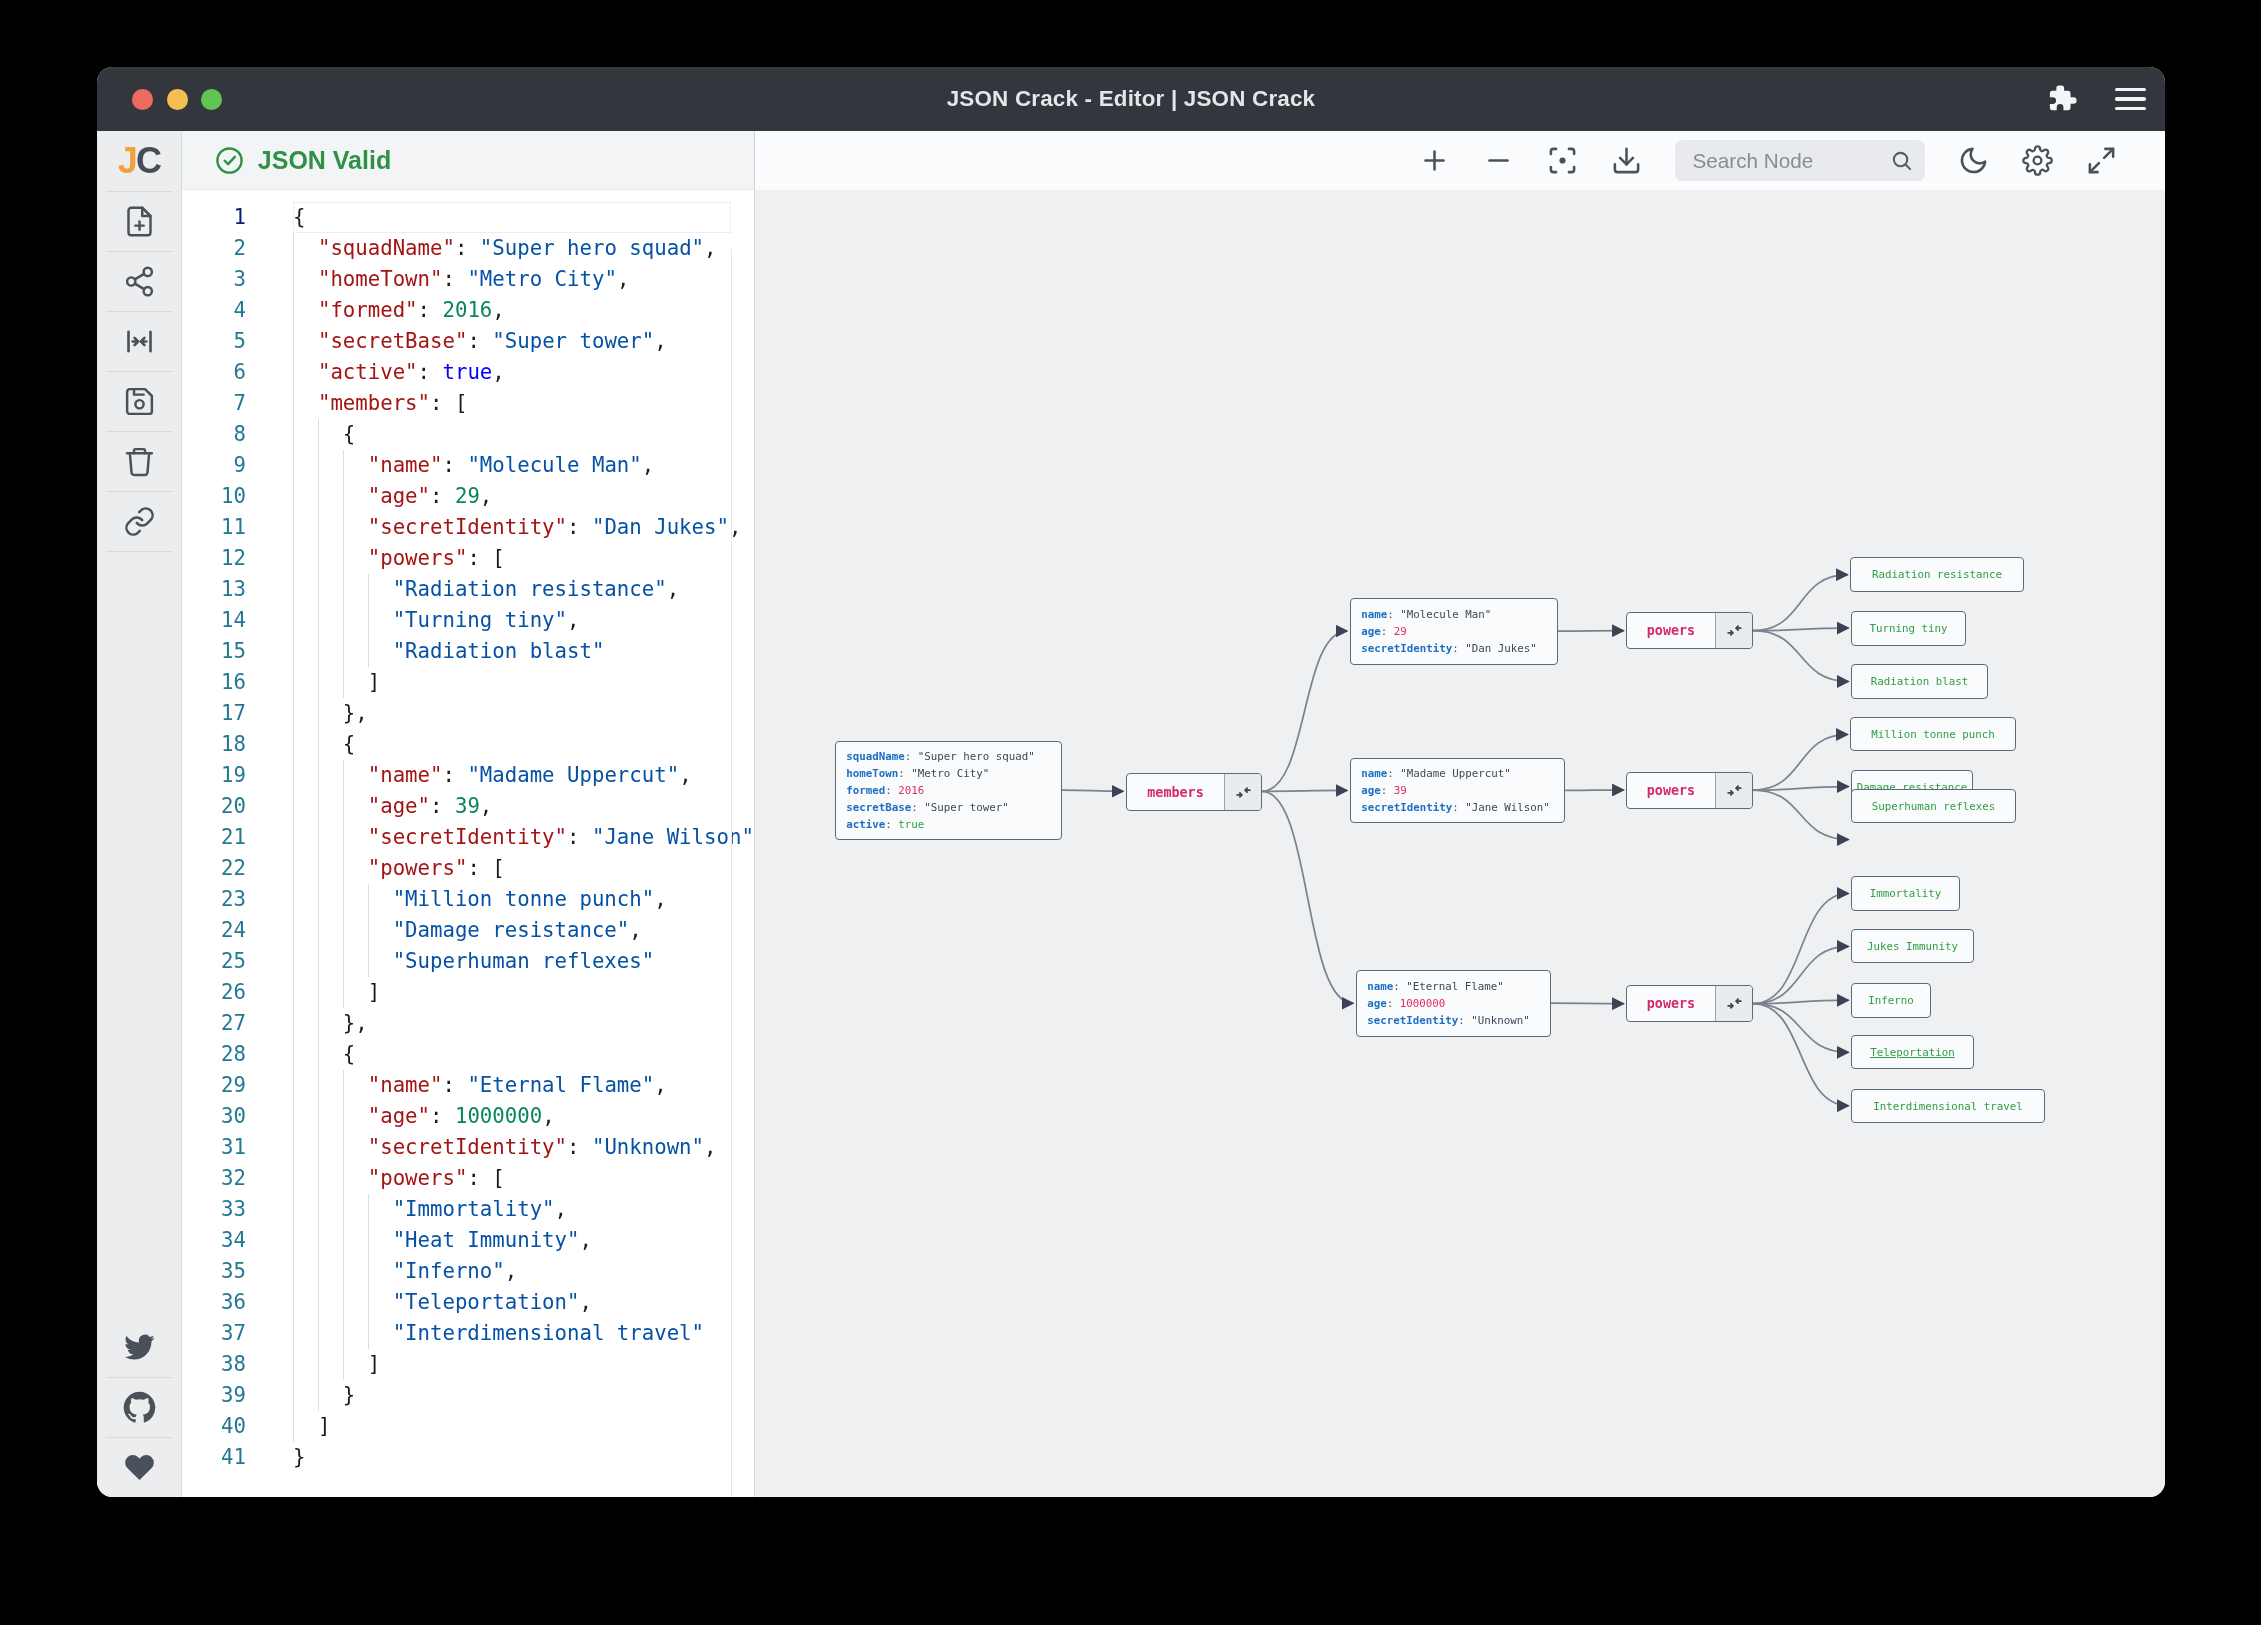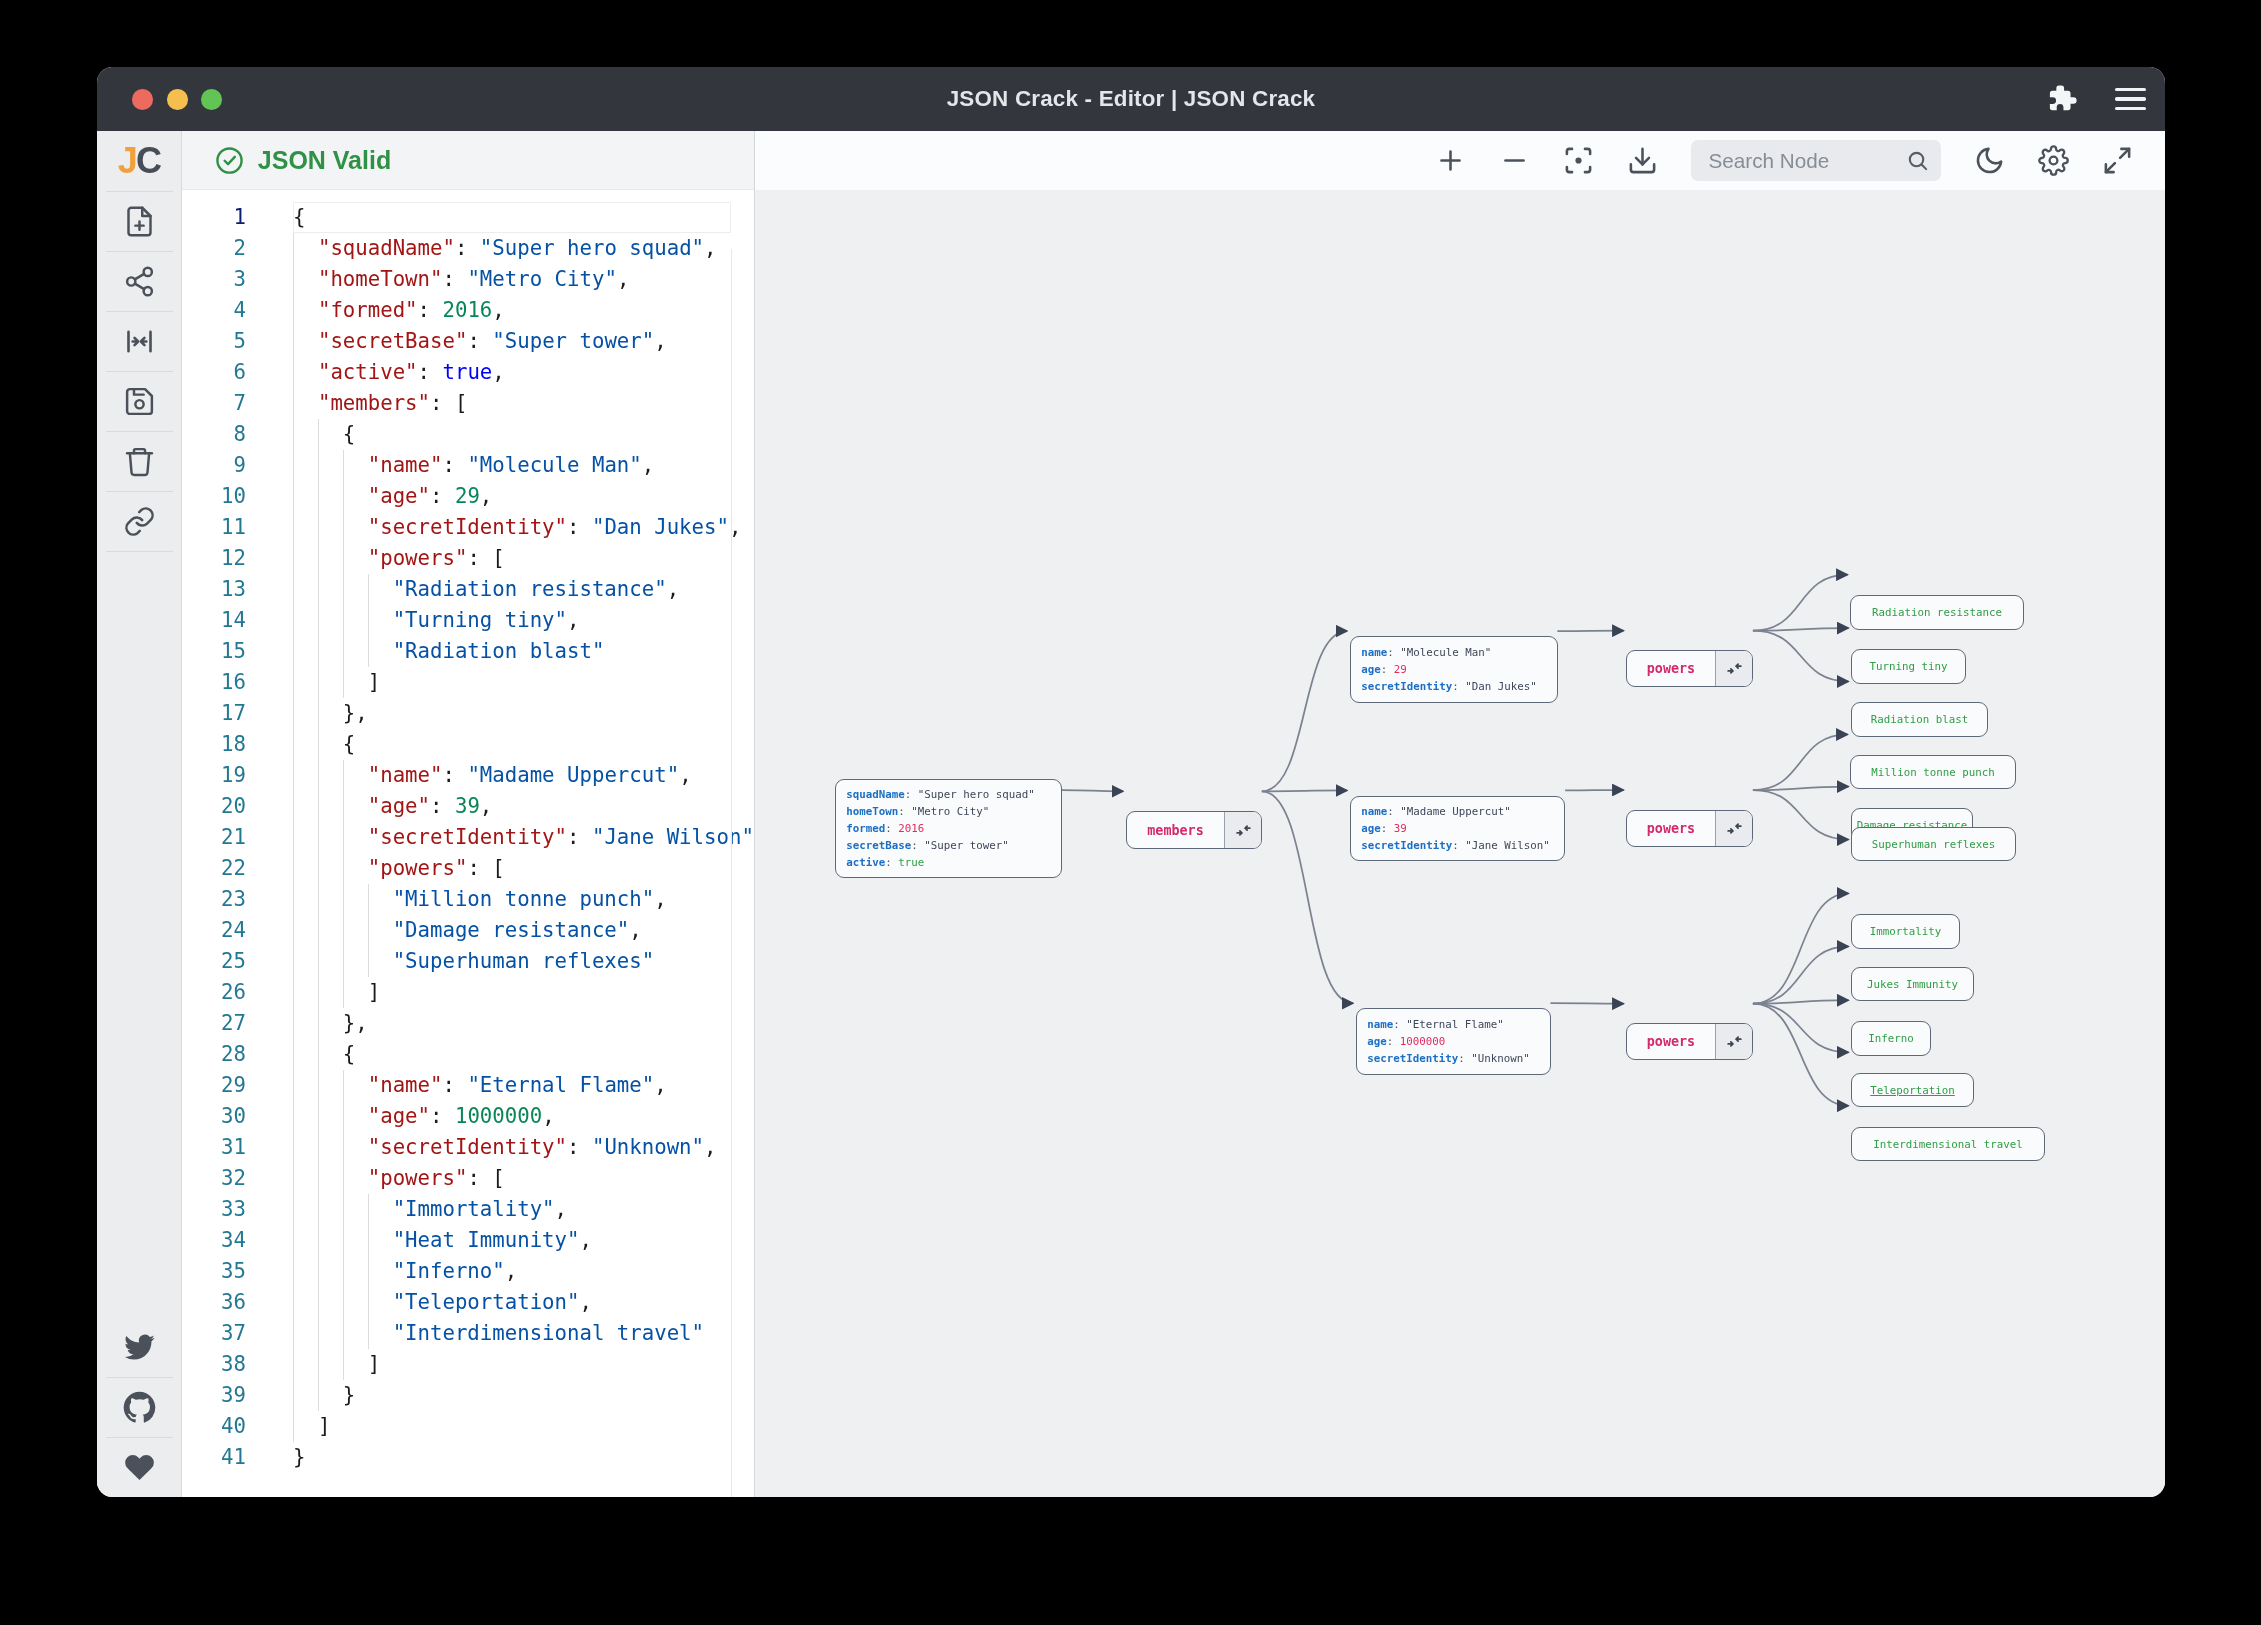--- a/index.html
+++ b/index.html
@@ -44,7 +44,7 @@
   .ed-vdiv{position:absolute;right:0;top:0;bottom:0;width:0.9px;background:#d4d7da;z-index:5;}
   
   .graph-col{flex:1;position:relative;display:flex;flex-direction:column;}
-  .g-toolbar{height:59px;background:#fbfcfd;display:flex;align-items:center;justify-content:flex-end;gap:33px;padding-right:32px;box-sizing:border-box;flex:none;}
+  .g-toolbar{height:59px;background:#fbfcfd;display:flex;align-items:center;justify-content:flex-end;gap:33px;padding-right:48px;box-sizing:border-box;flex:none;}
   .g-btn{width:31px;height:31px;color:#4b525c;cursor:pointer;flex:none;}
   .g-btn svg{width:31px;height:31px;display:block;}
   .searchbox{width:250px;height:41px;background:#e8eaed;border-radius:6.9px;display:flex;align-items:center;padding:0 12px 0 15.5px;box-sizing:border-box;}

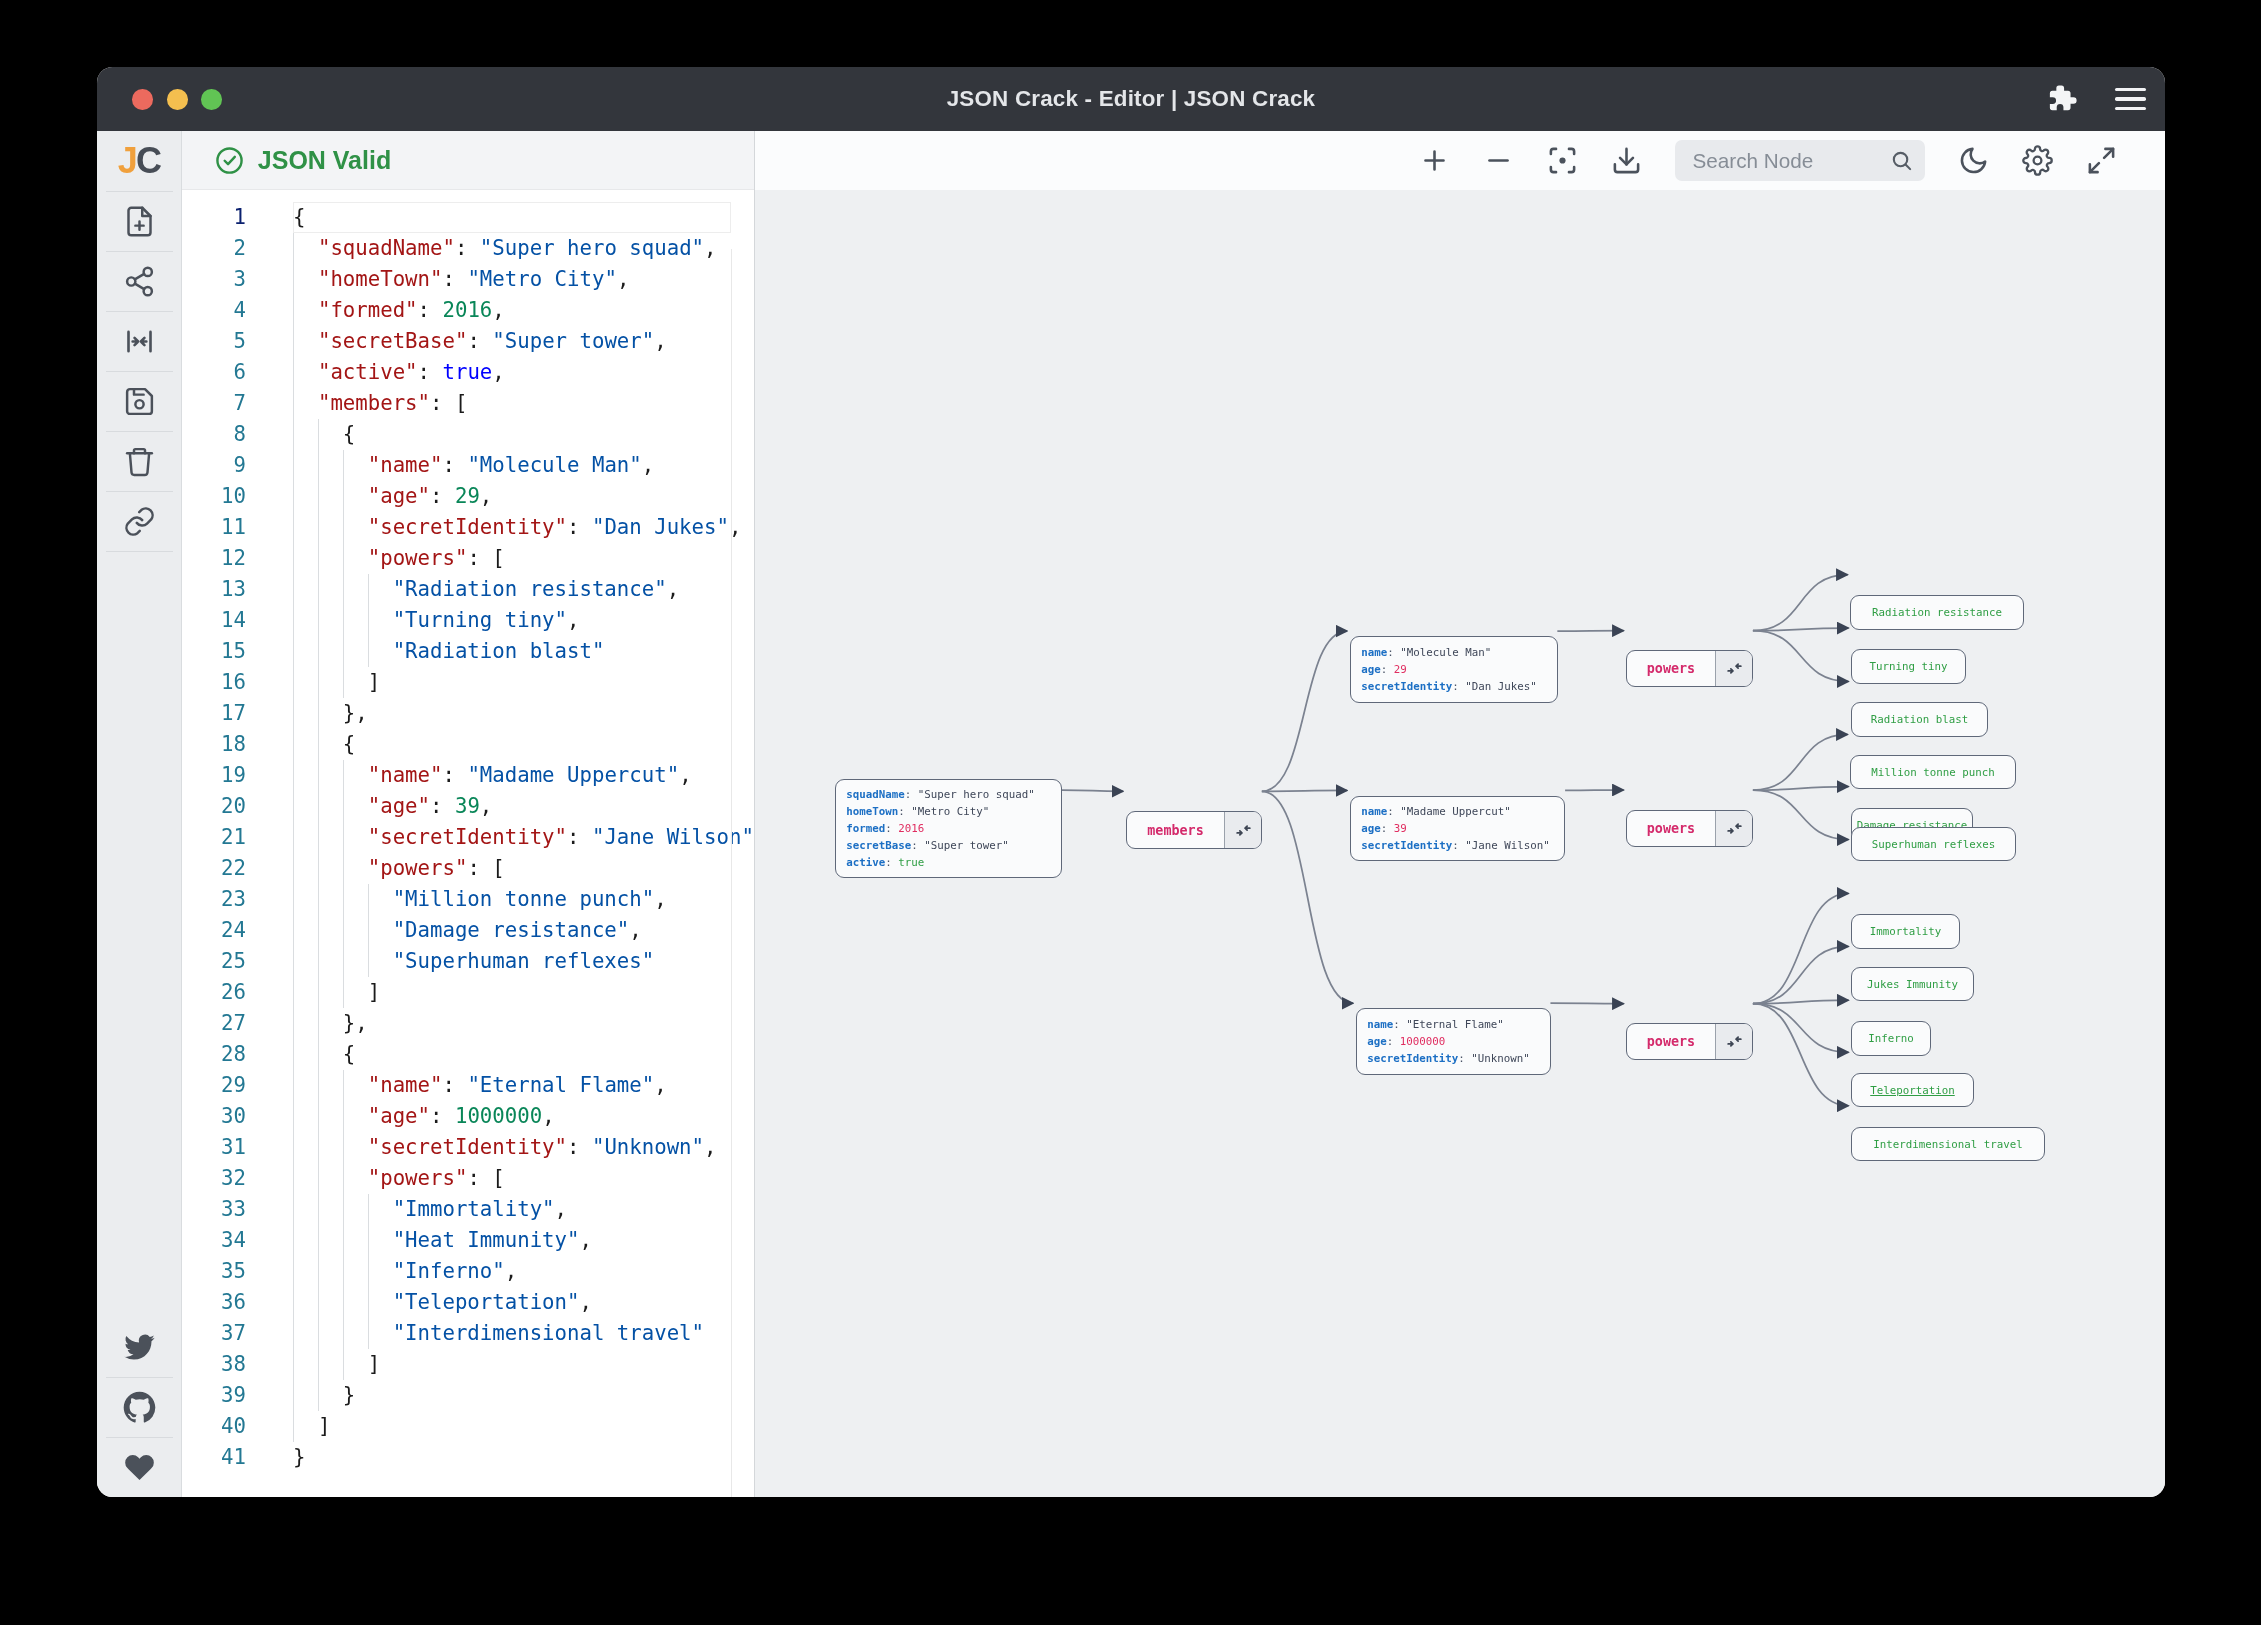--- a/index.html
+++ b/index.html
@@ -53,7 +53,7 @@
   .searchbox svg{width:23px;height:23px;color:#565d66;flex:none;}
   .canvas{position:relative;flex:1;background:#eef0f2;overflow:hidden;}
   #edges{position:absolute;left:0;top:0;}
-  .gnode{position:absolute;background:#fafbfc;border:1.7px solid #5f6879;border-radius:9px;box-sizing:border-box;font-family:"DejaVu Sans Mono","Liberation Mono",monospace;z-index:2;margin-top:38px;}
+  .gnode{position:absolute;background:#fafbfc;border:1.7px solid #5f6879;border-radius:4px;box-sizing:border-box;font-family:"DejaVu Sans Mono","Liberation Mono",monospace;z-index:2;}
   .gnode.object{display:flex;flex-direction:column;justify-content:center;padding:5.2px 10.3px;}
   .grow{font-size:10.8px;line-height:17px;white-space:pre;}
   .nk{color:#1c6fc4;font-weight:bold;}

